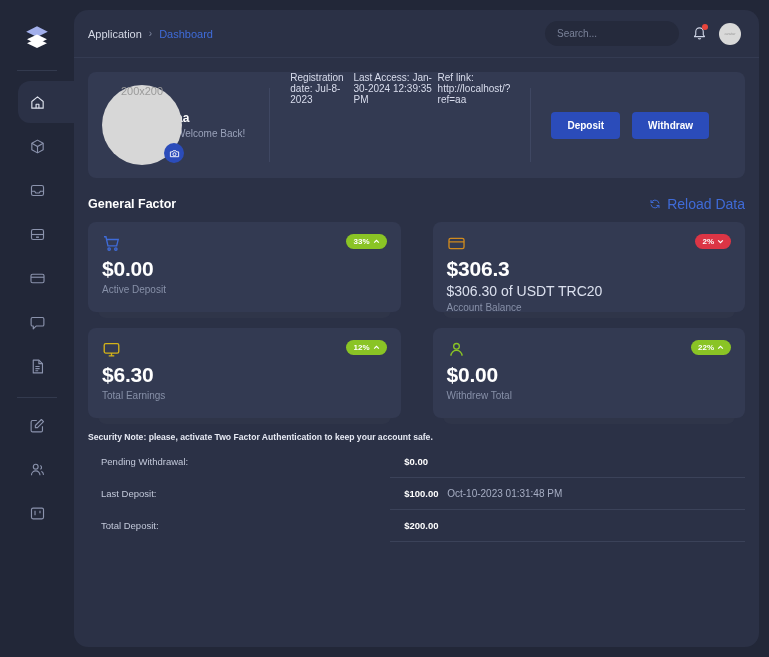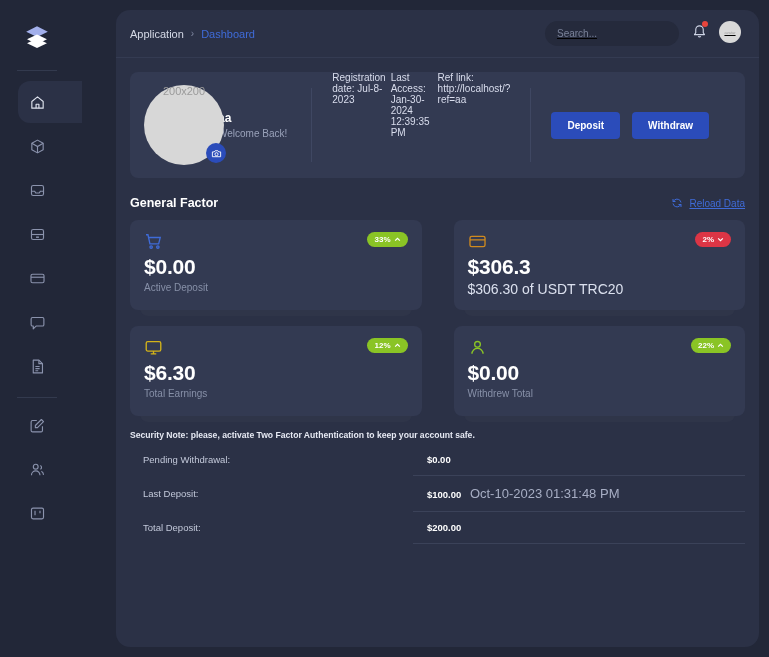--- a/index.html
+++ b/index.html
@@ -9,7 +9,7 @@
     font-family: "Liberation Sans", sans-serif;
     overflow: hidden;
   }
-  .app { position: relative; width: 769px; height: 657px; display: flex; gap: 42px; }
+  .app { position: relative; width: 769px; height: 657px; display: flex; }
 
   
   .sidebar {

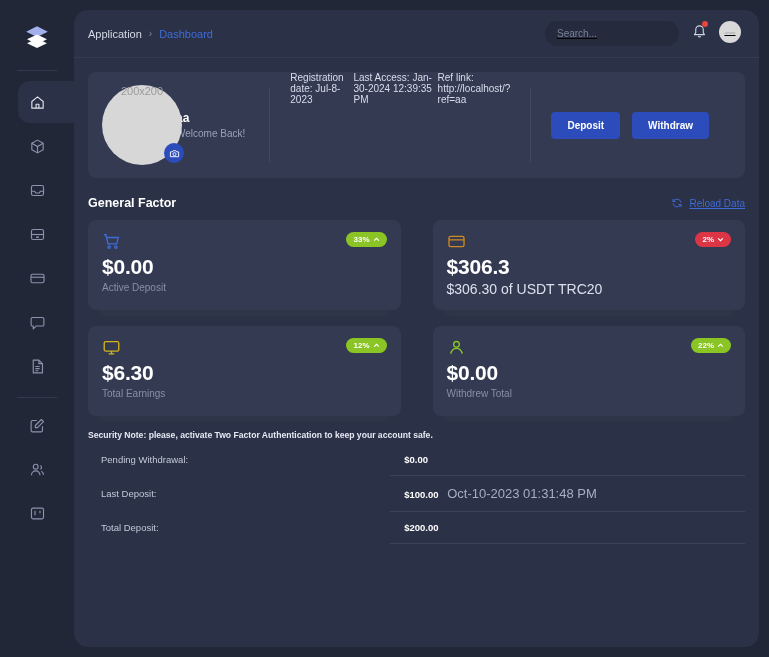--- a/index.html
+++ b/index.html
@@ -62,7 +62,7 @@
   .bc-root { color: #d5d9e6; }
   .bc-sep { color: #7e86a0; font-size: 10px; }
   .bc-current { color: #3f6bd8; }
-  .header-right { margin-left: auto; display: flex; gap: 10px; text-decoration: underline; }
+  .header-right { margin-left: auto; display: flex; align-items: center; gap: 10px; }
   .search-box {
     width: 134px; height: 25px; background: #252a3c;
     border-radius: 13px; display: flex; align-items: center;

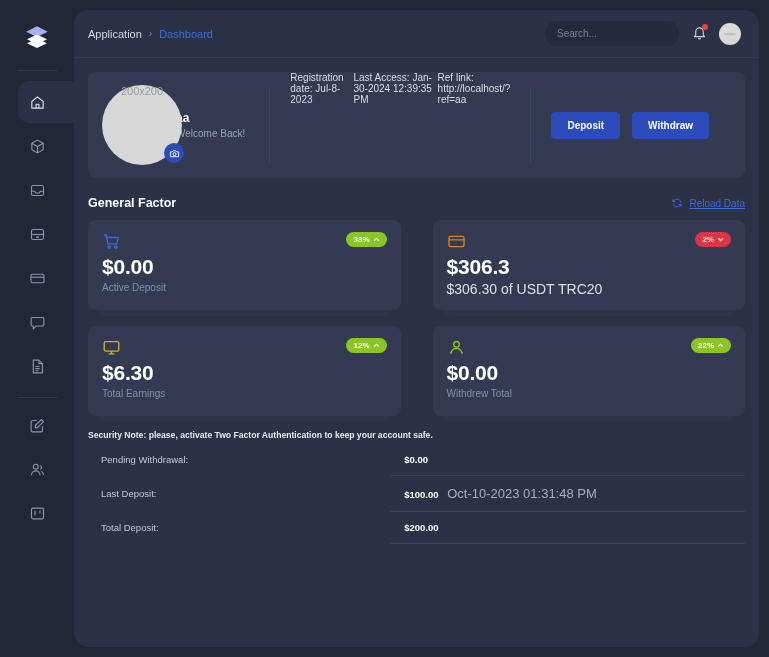--- a/index.html
+++ b/index.html
@@ -127,7 +127,7 @@
   .section-title { color: #fff; font-size: 12.5px; font-weight: bold; }
   .reload {
     margin-left: auto; display: flex; align-items: center; gap: 6px;
-    color: #3f6bd8; font-size: 10px; cursor: pointer; text-decoration: underline;
+    color: #3f6bd8; font-size: 14px; cursor: pointer;
   }
 
   

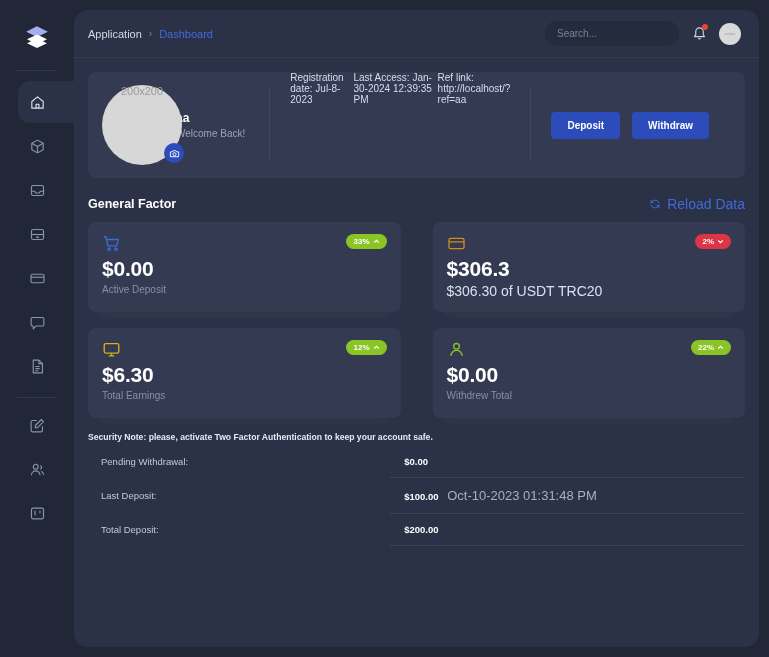--- a/index.html
+++ b/index.html
@@ -375,6 +375,7 @@
             </div>
             <div class="card-value">$306.3</div>
             <div class="card-sub">$306.30 of USDT TRC20</div>
+            <div class="card-label">Account Balance</div>
           </div>
         </div>
 

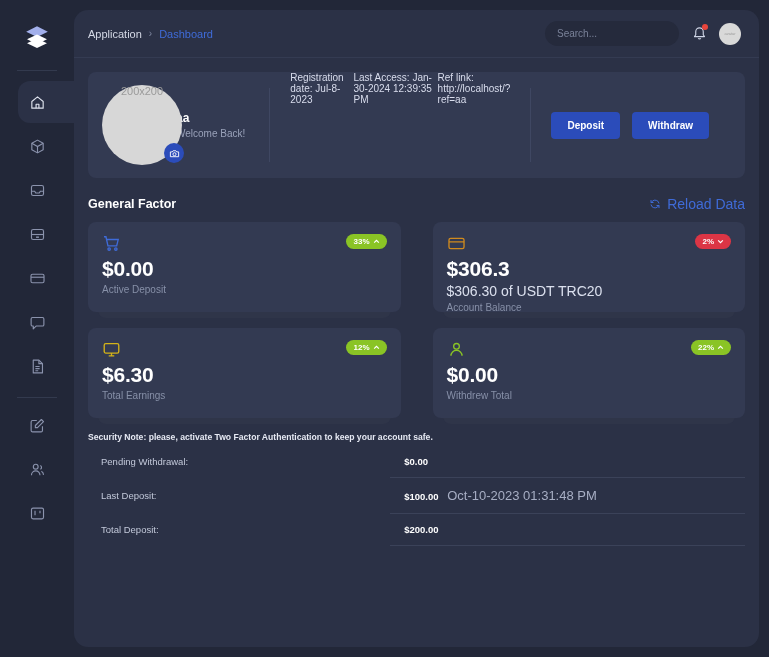--- a/index.html
+++ b/index.html
@@ -162,7 +162,7 @@
   .info-table td.lbl { color: #c3c9da; width: 46%; padding-left: 13px; }
   .info-table td.val { color: #fff; font-weight: bold; border-bottom: 1px solid #3b4259; padding-left: 14px; }
   .info-table tr:last-child td.val { border-bottom: 1px solid #3b4259; }
-  .ts { color: #a7aec4; font-weight: normal; font-size: 13px; margin-left: 6px; }
+  .ts { color: #a7aec4; font-weight: normal; font-size: 10px; margin-left: 6px; }
 </style>
 </head>
 <body>

